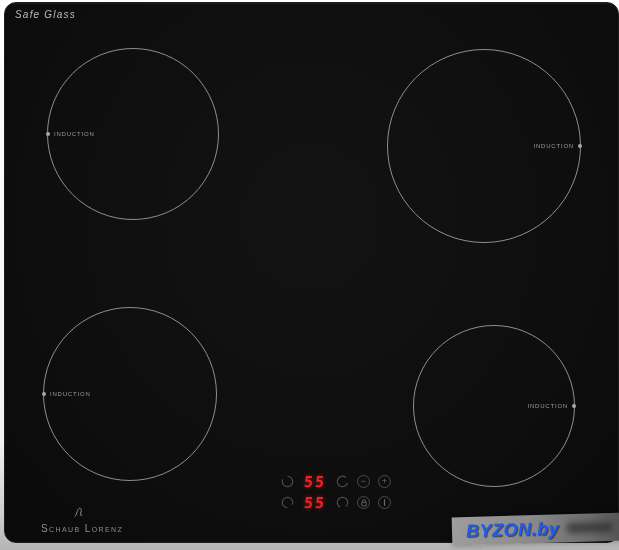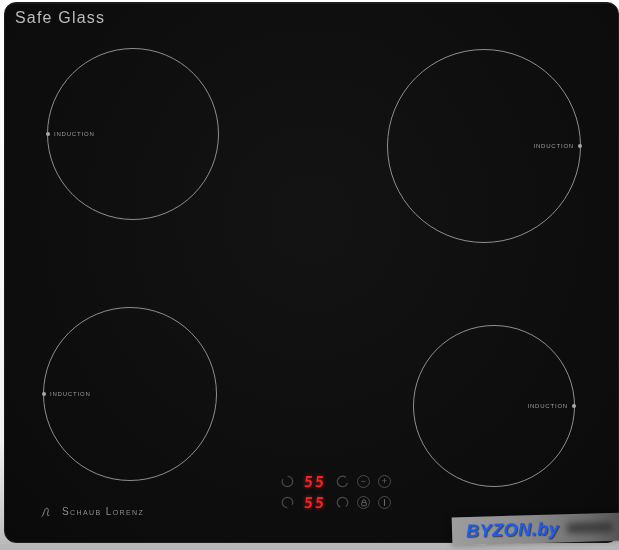--- a/index.html
+++ b/index.html
@@ -26,9 +26,10 @@
     position: absolute;
     left: 10px; top: 6px;
     color: #bcbcbc;
-    font-size: 16px;
+    font-size: 10px;
     font-weight: 400;
     letter-spacing: 1.2px;
+    font-style: italic;
   }
 
   

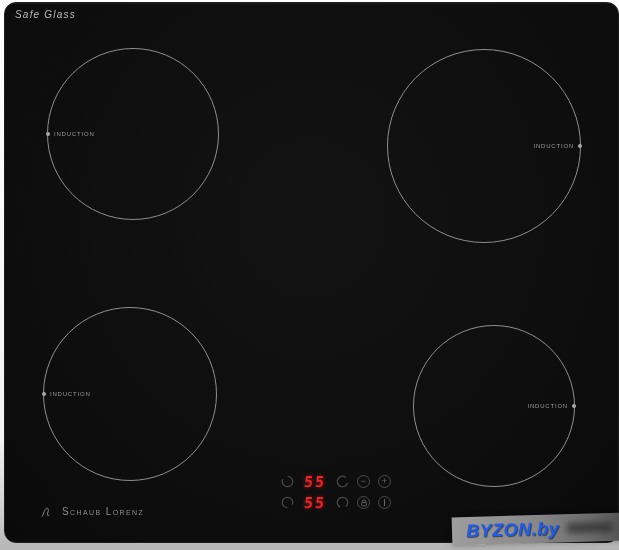--- a/index.html
+++ b/index.html
@@ -115,6 +115,7 @@
     align-items: center;
     gap: 5px;
     color: #8d8d8d;
+    flex-direction: column;
   }
   .brand-text {
     font-variant: small-caps;

